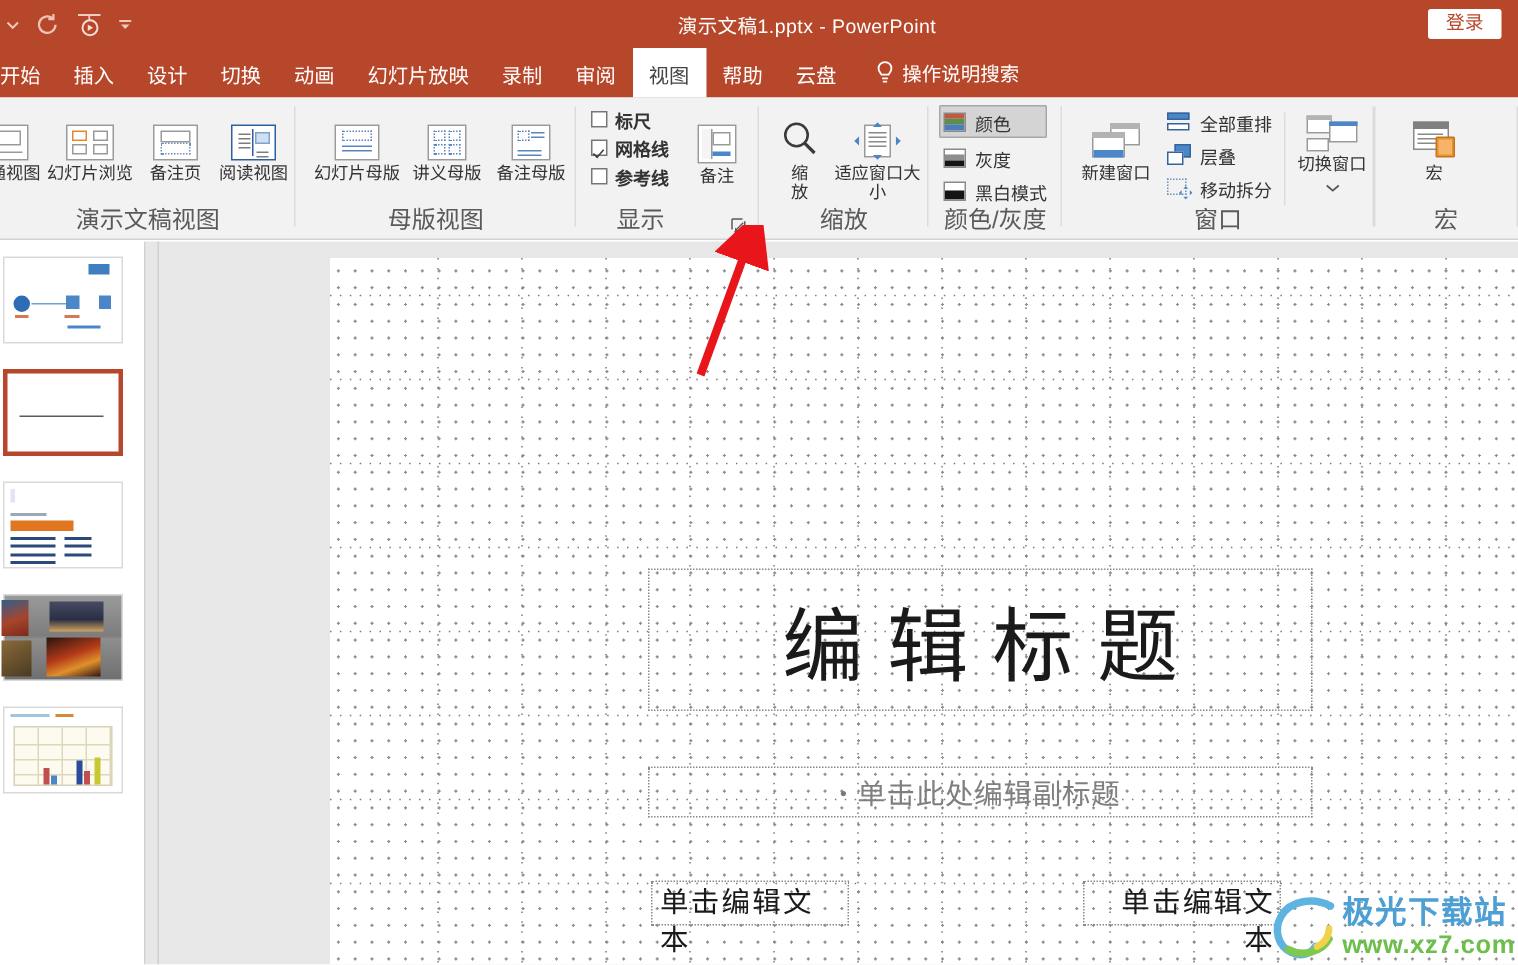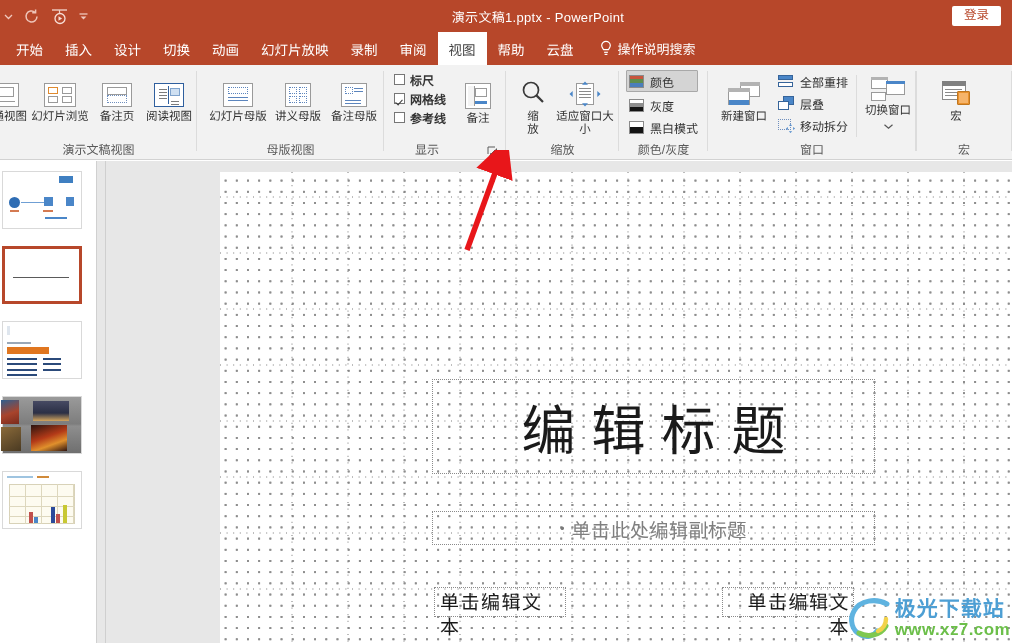--- a/index.html
+++ b/index.html
@@ -44,7 +44,7 @@
     display: flex; align-items: center; justify-content: center;
     padding: 0 11px; color: #ffffff; font-size: 13.5px; white-space: nowrap;
   }
-  .tab.clipped { padding-left: 16px; }
+  .tab.clipped { padding-left: 0; }
   .tab.active { background: #ffffff; color: #444444; }
   .tell-me {
     display: flex; align-items: center; gap: 5px;

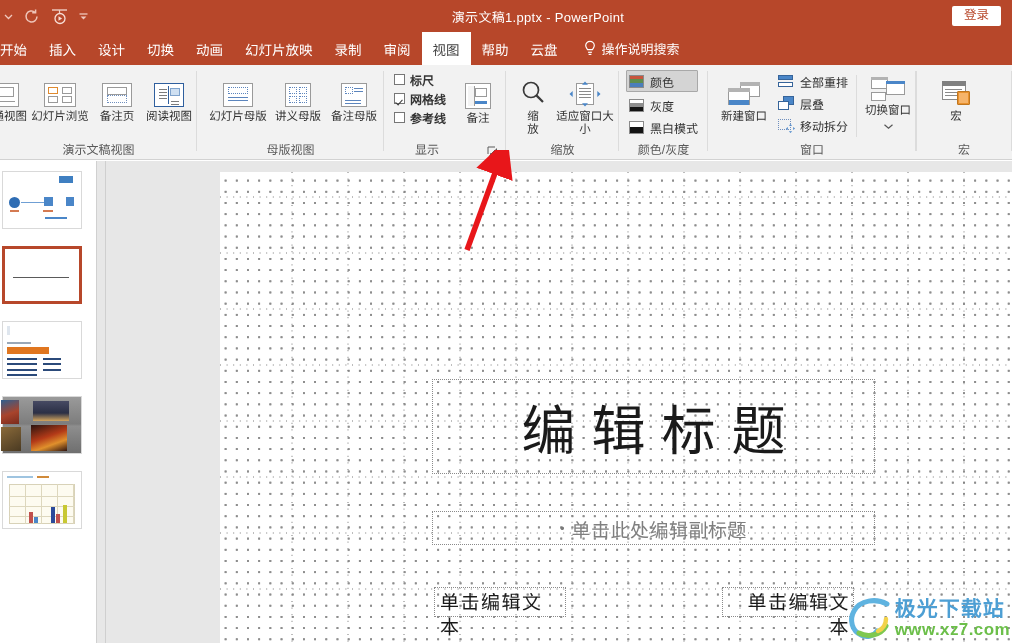--- a/index.html
+++ b/index.html
@@ -63,7 +63,7 @@
   }
   .grp-label {
     position: absolute; bottom: 3px; width: 100%; text-align: center;
-    font-size: 12px; color: #5a5a5a; white-space: nowrap;
+    font-size: 16px; color: #5a5a5a; white-space: nowrap;
   }
 
   

